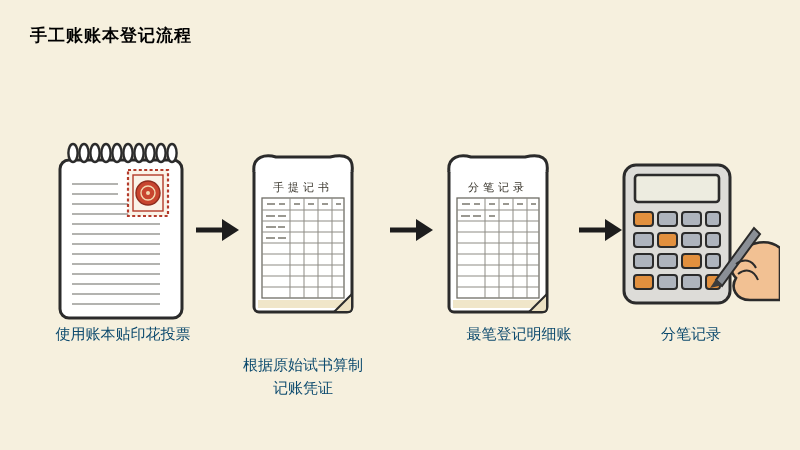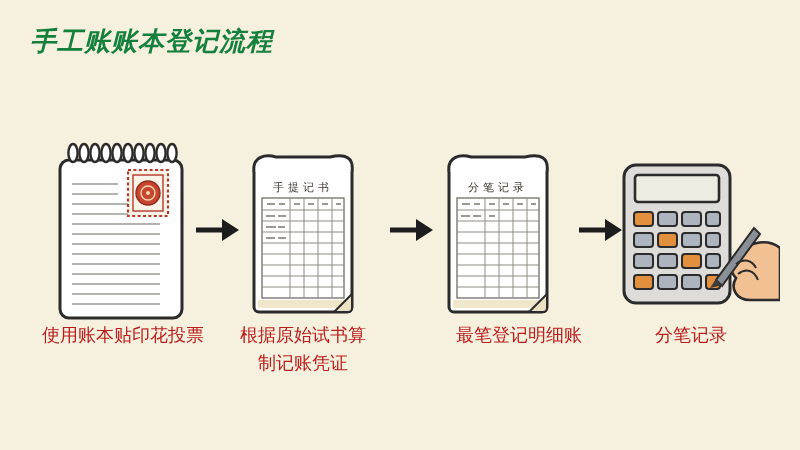--- a/index.html
+++ b/index.html
@@ -10,7 +10,7 @@
   }
   .page-title{
     position:absolute;left:30px;top:24px;
-    font-size:26px;font-weight:bold;color:#15803d;letter-spacing:1px;font-style:italic;
+    font-size:17px;font-weight:bold;color:#000000;letter-spacing:1px;
   }
   .step-illu{position:absolute;}
   .illu-1{left:52px;top:138px;}

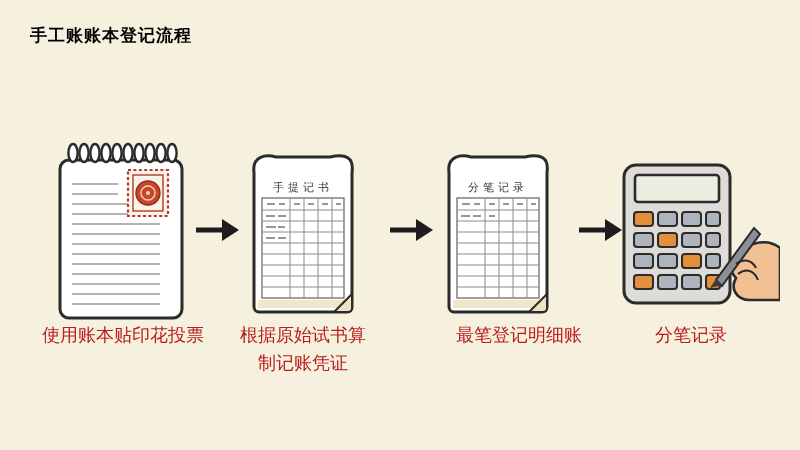--- a/index.html
+++ b/index.html
@@ -23,7 +23,7 @@
   .arrow-3{left:577px;}
   .caption{
     position:absolute;top:322px;
-    font-size:18px;color:#b91c1c;text-align:center;line-height:1.55;
+    font-size:15px;color:#0c4a6e;text-align:center;line-height:1.55;
   }
   .cap-1{left:38px;width:170px;}
   .cap-2{left:238px;width:130px;}

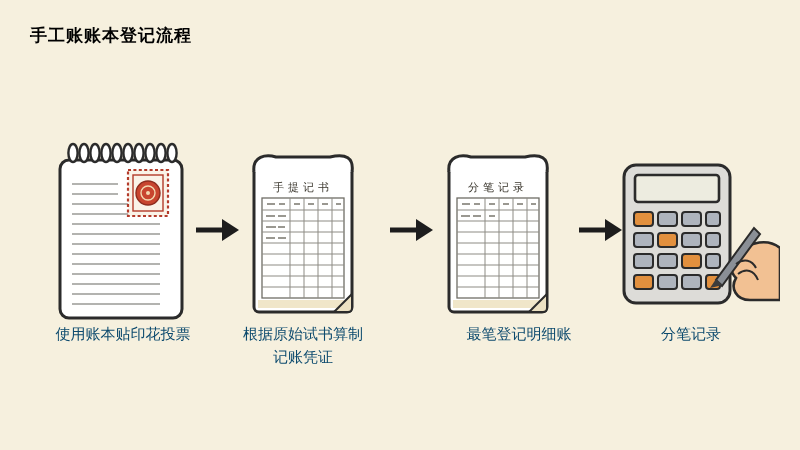--- a/index.html
+++ b/index.html
@@ -26,7 +26,7 @@
     font-size:15px;color:#0c4a6e;text-align:center;line-height:1.55;
   }
   .cap-1{left:38px;width:170px;}
-  .cap-2{left:238px;width:130px;}
+  .cap-2{left:238px;width:130px;margin-top:31px;}
   .cap-3{left:443px;width:152px;}
   .cap-4{left:615px;width:152px;}
 </style>

